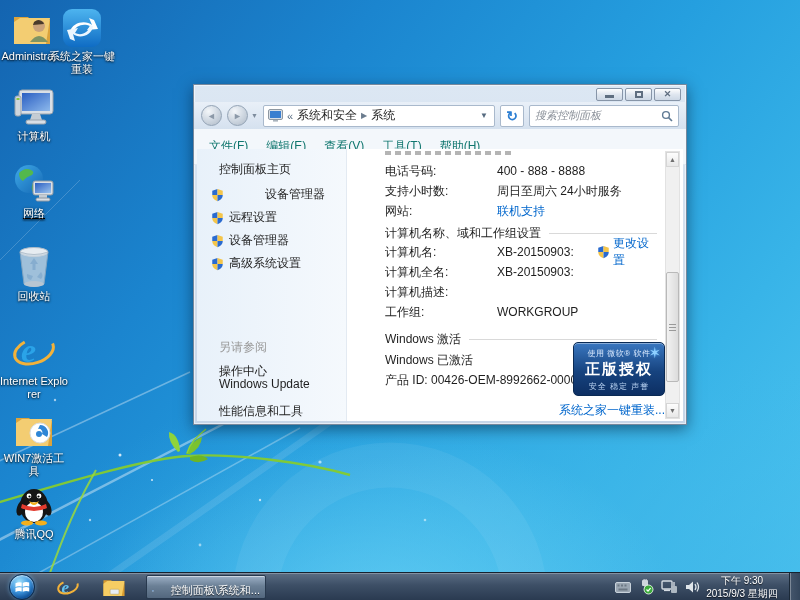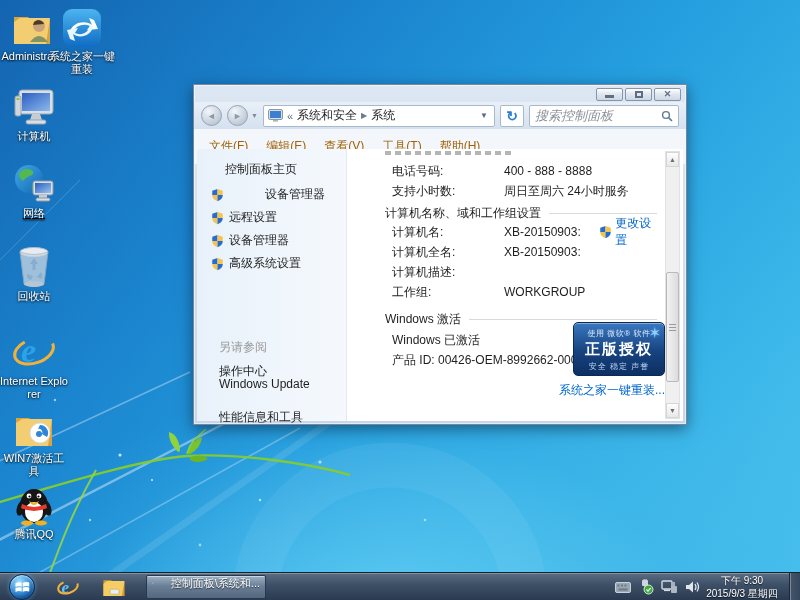--- a/index.html
+++ b/index.html
@@ -45,7 +45,7 @@
              display:flex; align-items:center; justify-content:center; color:#2d7fd3; font-weight:bold; font-size:14px; }
   .search { width:150px; height:22px; background:#fff; border:1px solid #a9b9cc; border-radius:2px;
             display:flex; align-items:center; padding:0 5px; }
-  .search input { flex:1; border:none; outline:none; font-size:13px; font-style:italic; color:#333; min-width:0; font-family:Liberation Serif, serif;}
+  .search input { flex:1; border:none; outline:none; font-size:11px; font-style:italic; color:#333; min-width:0; font-family:Liberation Mono, monospace;}
   .search input::placeholder { color:#8a9099; font-style:italic; }
 
   .menubar { height:36px; background:#f3f7fb; border-bottom:1px solid #e0e7f0; display:flex; align-items:center; padding-left:6px; font-size:12px; color:#a16207; }

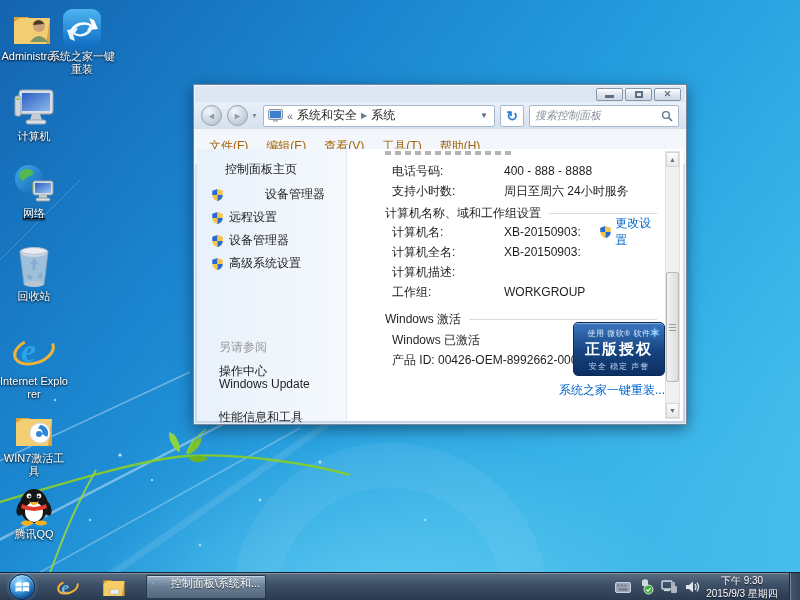--- a/index.html
+++ b/index.html
@@ -48,7 +48,7 @@
   .search input { flex:1; border:none; outline:none; font-size:11px; font-style:italic; color:#333; min-width:0; font-family:Liberation Mono, monospace;}
   .search input::placeholder { color:#8a9099; font-style:italic; }
 
-  .menubar { height:36px; background:#f3f7fb; border-bottom:1px solid #e0e7f0; display:flex; align-items:center; padding-left:6px; font-size:12px; color:#a16207; }
+  .menubar { height:36px; background:#f3f7fb; border-bottom:1px solid #e0e7f0; display:flex; align-items:center; padding-left:6px; font-size:12px; color:#0f766e; }
   .menu-item { padding:2px 9px; }
 
   .winbody { position:absolute; left:3px; right:3px; top:64px; bottom:3px; background:#fff; display:flex; }

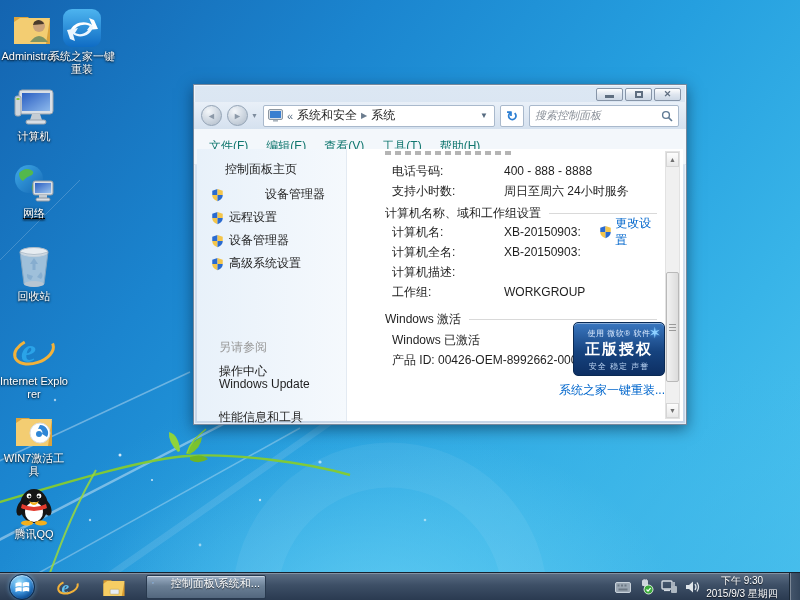--- a/index.html
+++ b/index.html
@@ -53,7 +53,7 @@
 
   .winbody { position:absolute; left:3px; right:3px; top:64px; bottom:3px; background:#fff; display:flex; }
   .sidebar { width:150px; background:linear-gradient(90deg,#e8f1fa,#f5f9fd); border-right:1px solid #e3eaf2; position:relative; font-size:12px; }
-  .sb-home { position:absolute; left:28px; top:12px; color:#1e1e1e;text-align:right; }
+  .sb-home { position:absolute; left:22px; top:12px; color:#1e1e1e;text-align:right; }
   .sb-task { position:absolute; left:14px; display:flex; align-items:center; gap:5px; color:#1e1e1e; }
   .sb-gray { position:absolute; left:22px; color:#9a9a9a; }
   .sb-link { position:absolute; left:22px; color:#1e1e1e; }

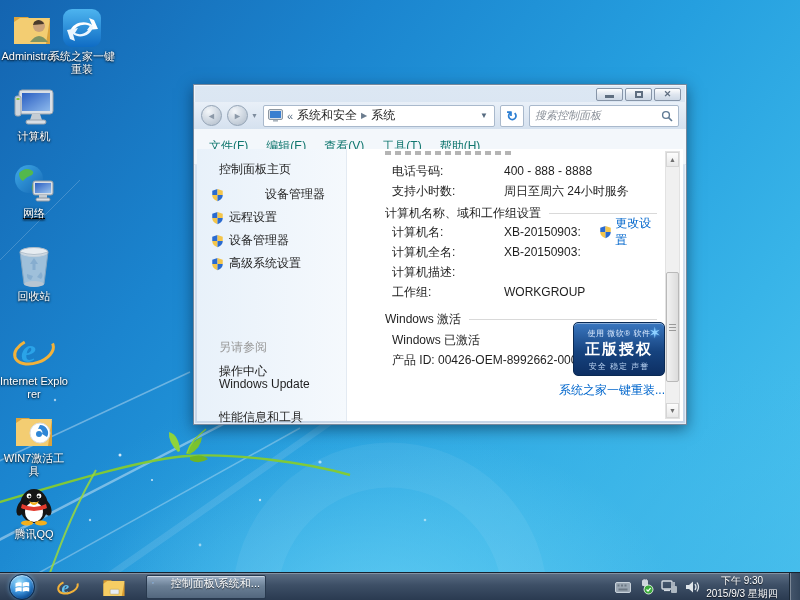--- a/index.html
+++ b/index.html
@@ -61,7 +61,7 @@
   .main { flex:1; position:relative; font-size:12px; color:#1e1e1e; padding:0 26px 0 38px; }
   .remnant { margin:2px 0 6px 0; width:128px; height:4px;
              background:repeating-linear-gradient(90deg,#777 0 6px, transparent 6px 10px); opacity:.55; }
-  .crow { display:flex; align-items:center; height:20px;margin-left:7px; }
+  .crow { display:flex; align-items:center; height:20px; }
   .crow .lbl { width:112px; flex:none; }
   .link { color:#0066cc; cursor:pointer; }
   .sect { display:flex; align-items:center; gap:8px; margin-top:3px; height:18px; }

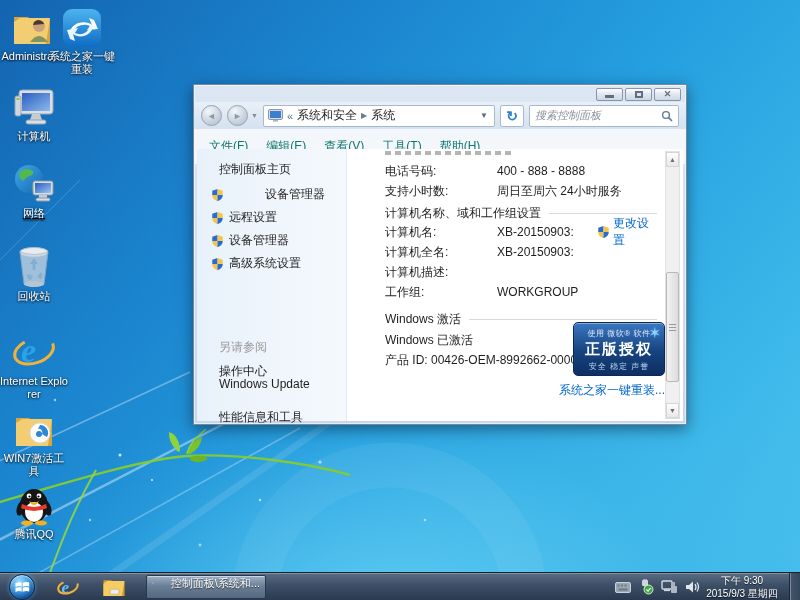--- a/index.html
+++ b/index.html
@@ -380,6 +380,10 @@
           <span class="lbl">支持小时数:</span>
           <span>周日至周六  24小时服务</span>
         </div>
+        <div class="crow">
+          <span class="lbl">网站:</span>
+          <span class="link">联机支持</span>
+        </div>
 
         <div class="sect">
           <span>计算机名称、域和工作组设置</span>

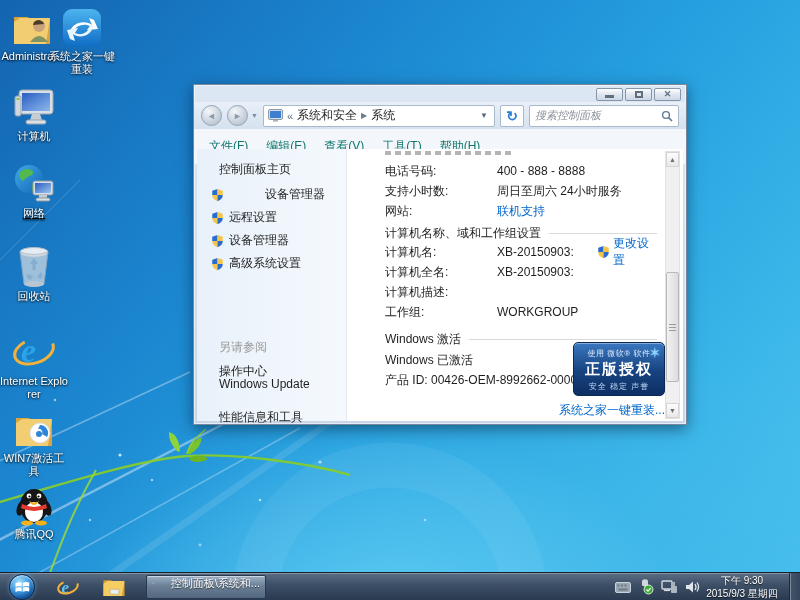--- a/index.html
+++ b/index.html
@@ -366,7 +366,7 @@
         <div class="sb-gray" style="top:190px;">另请参阅</div>
         <div class="sb-link" style="top:214px;">操作中心</div>
         <div class="sb-link" style="top:228px;">Windows Update</div>
-        <div class="sb-link" style="top:260px;">性能信息和工具</div>
+        <div class="sb-link" style="top:254px;">性能信息和工具</div>
       </div>
 
       <div class="main">

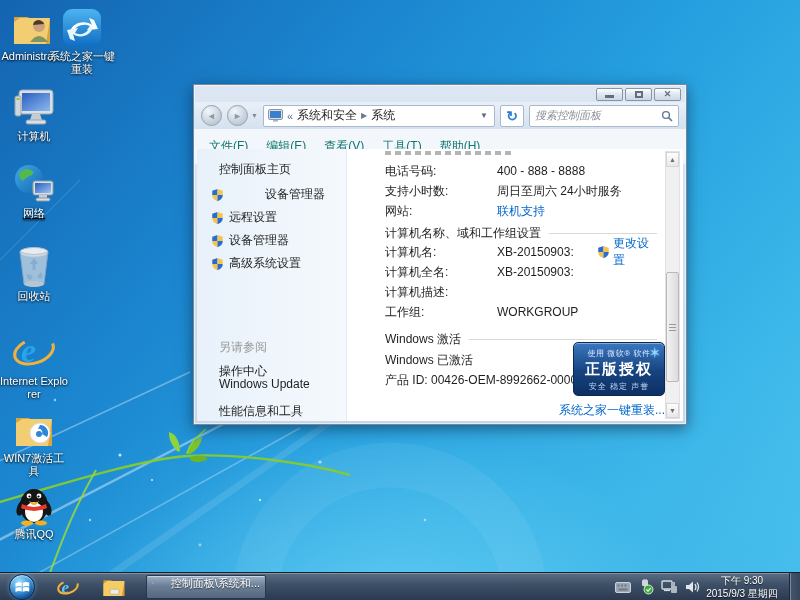--- a/index.html
+++ b/index.html
@@ -95,7 +95,7 @@
   .tb-ico { position:absolute; top:3px; width:24px; height:22px; display:flex; align-items:center; justify-content:center; }
   .task-btn { position:absolute; left:146px; top:2px; width:120px; height:24px; border:1px solid #28394e; border-radius:2px;
               background:linear-gradient(#9db0c6,#6b8096 45%,#53677e); box-shadow:inset 0 1px 0 rgba(255,255,255,.5);
-              display:flex; align-items:flex-start; gap:17px; padding:0 5px; color:#fff; font-size:11px;
+              display:flex; align-items:flex-end; gap:17px; padding:0 5px; color:#fff; font-size:11px;
               text-shadow:0 1px 1px rgba(0,0,0,.7); white-space:nowrap; overflow:hidden; }
   .tray { position:absolute; right:100px; top:0; height:28px; display:flex; align-items:center; gap:7px; }
   .clock { position:absolute; right:16px; top:1px; width:84px; height:26px; color:#fff; font-size:10px;

